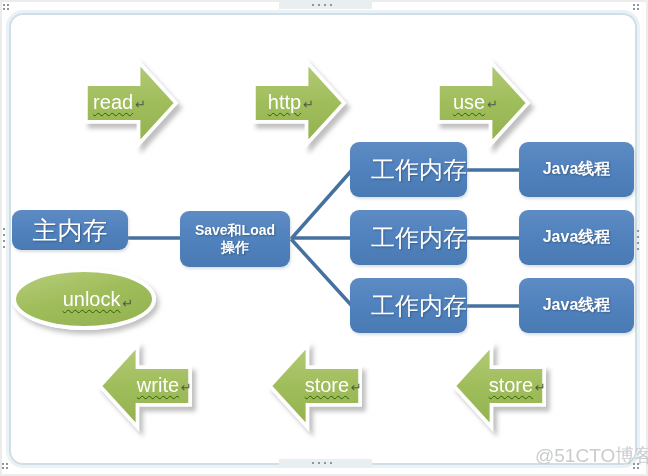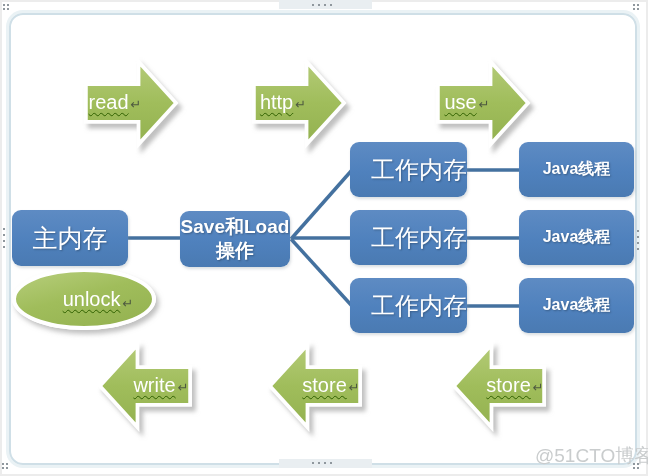--- a/index.html
+++ b/index.html
@@ -56,7 +56,7 @@
   .arrow-shape{fill:url(#arrowGrad);stroke:#fff;stroke-width:4;
     filter:drop-shadow(4px 5px 2px rgba(130,130,130,.5));}
   .arrow-label{
-    position:absolute;top:27%;height:46%;display:flex;align-items:center;justify-content:center;
+    position:absolute;top:27%;height:46%;display:flex;align-items:center;justify-content:flex-end;
     color:#fff;font-size:20px;white-space:nowrap;
   }
   .arrow-label.rt{left:0;width:66%;}

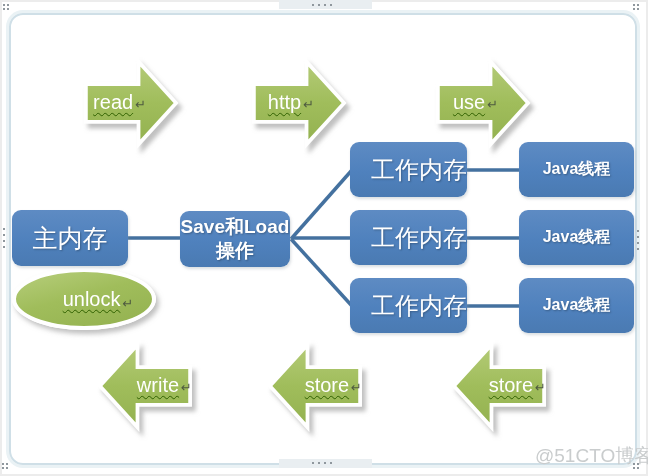--- a/index.html
+++ b/index.html
@@ -33,7 +33,7 @@
     box-shadow:1px 2px 3px rgba(150,160,170,.35);
     text-shadow:1px 1px 2px rgba(0,0,0,.28);
   }
-  .box.mm{left:12px;top:210px;width:116px;height:56px;font-size:25px;}
+  .box.mm{left:12px;top:210px;width:116px;height:40px;font-size:25px;}
   .box.save{left:180px;top:211px;width:110px;height:56px;font-size:19px;font-weight:bold;line-height:1.25;flex-direction:column;}
   .box.work{left:350px;width:117px;height:55px;font-size:24px;justify-content:flex-end;}
   .box.thread{left:519px;width:115px;height:55px;font-size:16px;font-weight:bold;}

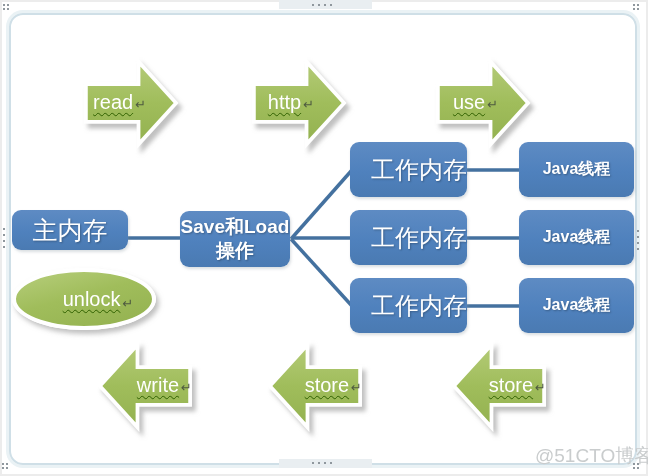--- a/index.html
+++ b/index.html
@@ -34,7 +34,7 @@
     text-shadow:1px 1px 2px rgba(0,0,0,.28);
   }
   .box.mm{left:12px;top:210px;width:116px;height:40px;font-size:25px;}
-  .box.save{left:180px;top:211px;width:110px;height:56px;font-size:19px;font-weight:bold;line-height:1.25;flex-direction:column;}
+  .box.save{left:180px;top:211px;width:110px;height:56px;font-size:14px;font-weight:bold;line-height:1.25;flex-direction:column;}
   .box.work{left:350px;width:117px;height:55px;font-size:24px;justify-content:flex-end;}
   .box.thread{left:519px;width:115px;height:55px;font-size:16px;font-weight:bold;}
   .row0{top:142px;} .row1{top:210px;} .row2{top:278px;}

